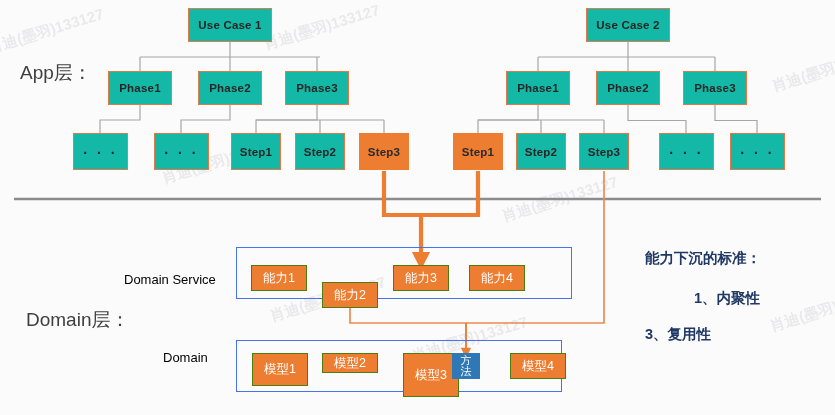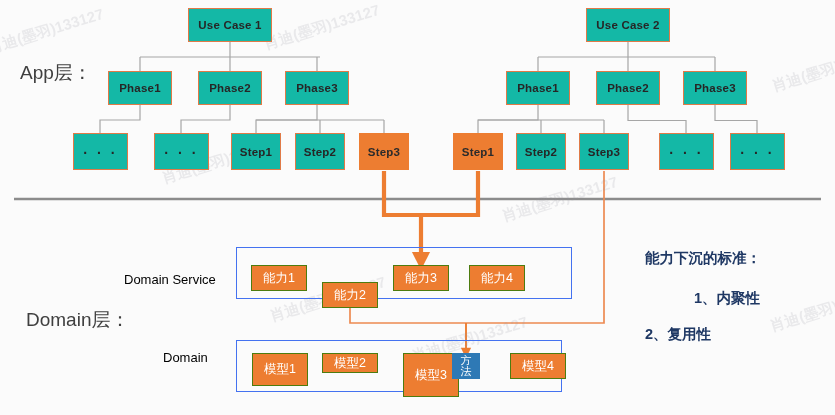--- a/index.html
+++ b/index.html
@@ -221,7 +221,7 @@
 
   <div class="notes" style="left:645px; top:249px;">能力下沉的标准：</div>
   <div class="notes" style="left:666px; top:289px;margin-left:28px;">1、内聚性</div>
-  <div class="notes" style="left:645px; top:325px;">2、复用性</div>
+  <div class="notes" style="left:645px; top:325px;">3、复用性</div>
 
 </div>
 

